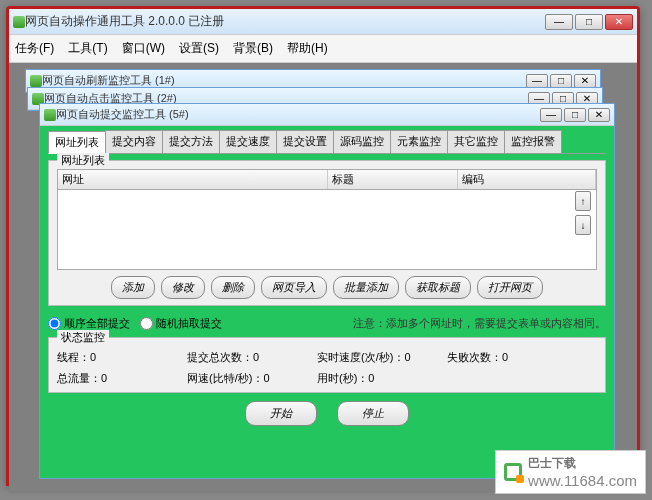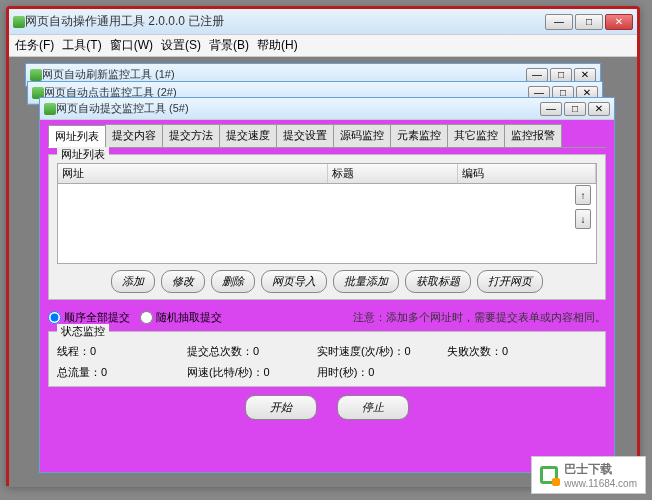--- a/index.html
+++ b/index.html
@@ -15,7 +15,7 @@
 
 .main-win { left: 6px; top: 6px; width: 634px; height: 480px; background: #e8e8e8; }
 .main-titlebar { background: linear-gradient(#eaf3fb,#cde3f7); }
-.menubar { height: 22px; background: #f5f5f5; border-bottom: 1px solid #ccc; display: flex; align-items: center; padding: 0 6px; font-size: 12px; gap: 8px; }
+.menubar { height: 28px; background: #f5f5f5; border-bottom: 1px solid #ccc; display: flex; align-items: center; padding: 0 6px; font-size: 12px; gap: 14px; }
 .mdi { position: relative; background: #808080; height: 430px; }
 
 .child-win { position: absolute; background: #f4f4f4; border: 1px solid #6aa0d8; }

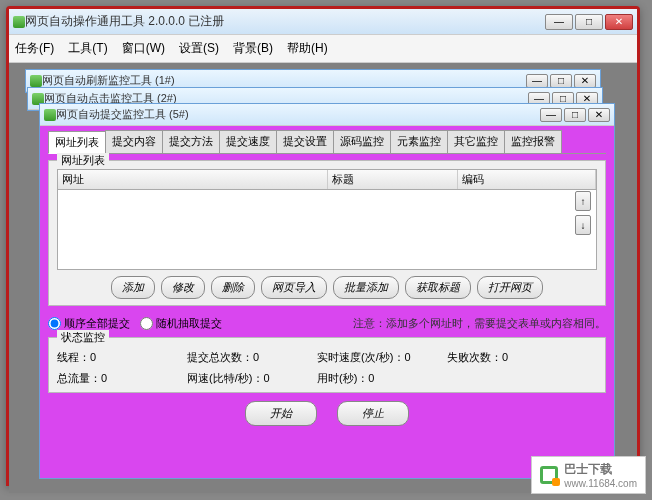--- a/index.html
+++ b/index.html
@@ -23,7 +23,7 @@
 .child-titlebar .winbtn { width: 22px; height: 14px; }
 
 .child3 { left: 30px; top: 40px; width: 576px; height: 376px; }
-.child3 .body { padding: 4px 8px 8px 8px; background: #d946ef; height: calc(100% - 22px); }
+.child3 .body { padding: 4px 8px 8px 8px; background: #22c55e; height: calc(100% - 22px); }
 
 .tabs { display: flex; font-size: 11px; border-bottom: 1px solid #999; }
 .tab { padding: 3px 6px; border: 1px solid #999; border-bottom: none; background: #e4e4e4; margin-right: -1px; cursor: pointer; }

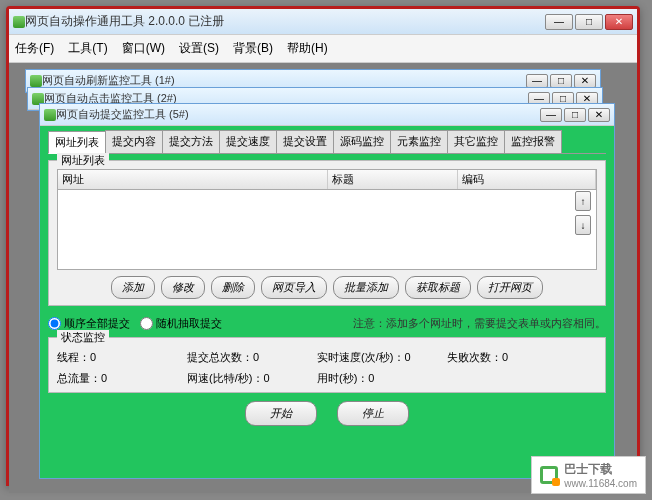--- a/index.html
+++ b/index.html
@@ -189,7 +189,7 @@
     <div class="logo-sq"></div>
     <div>
       <div style="color:#737373;font-weight:bold">巴士下载</div>
-      <div style="font-size:10px;color:#888">www.11684.com</div>
+      <div style="font-size:15px;color:#888">www.11684.com</div>
     </div>
   </div>
 </div>

